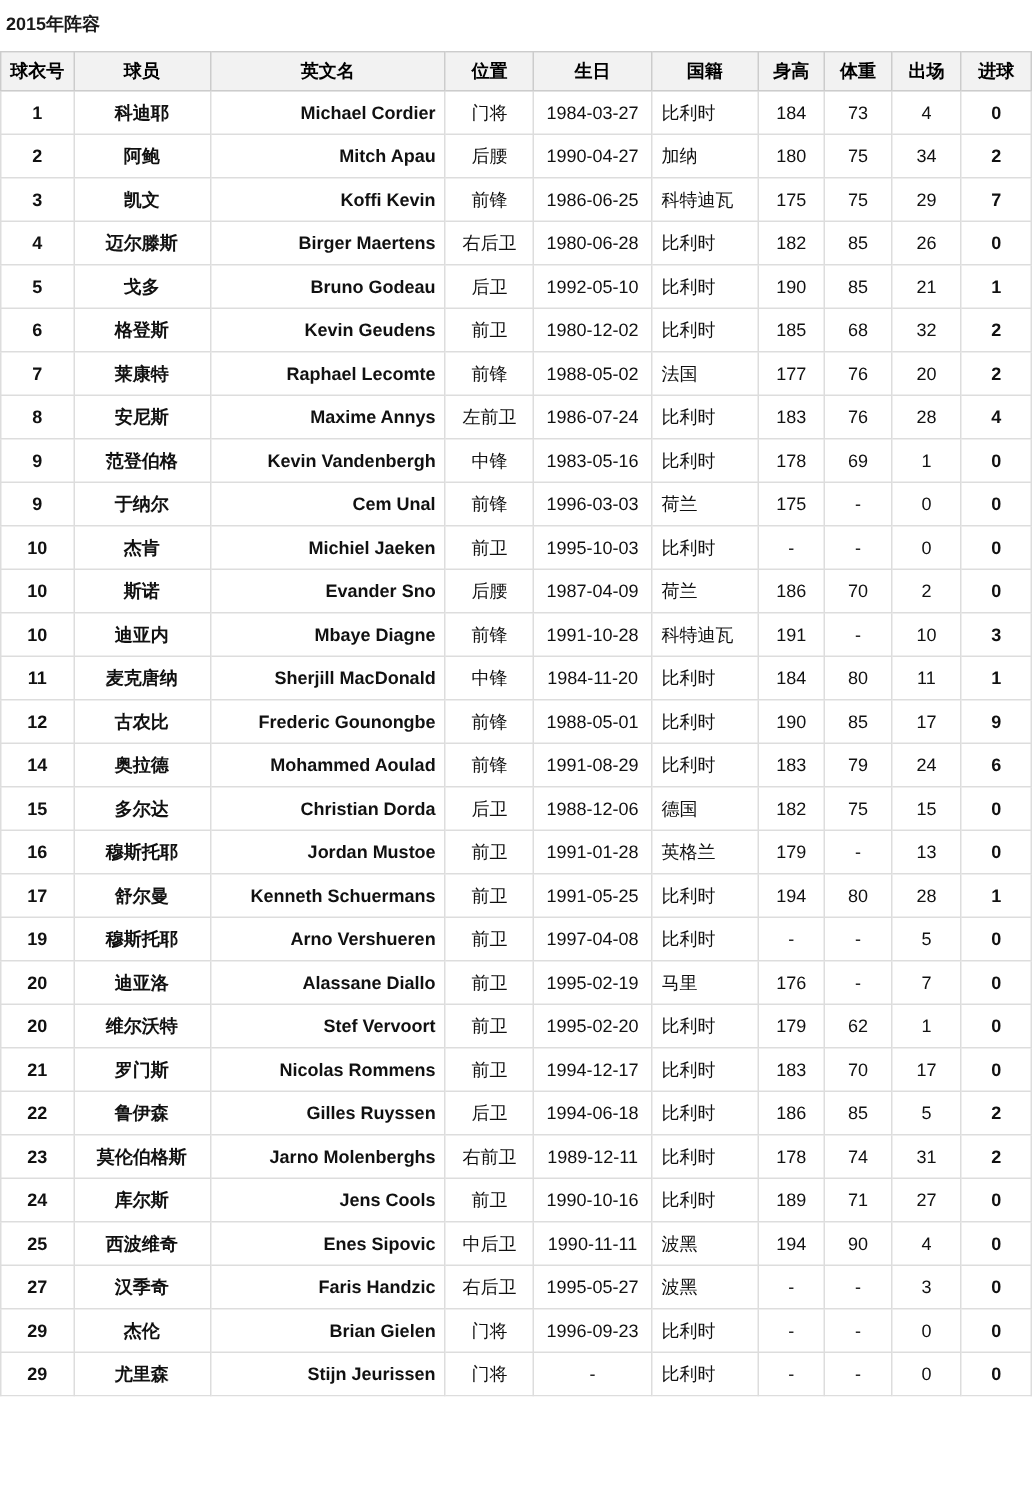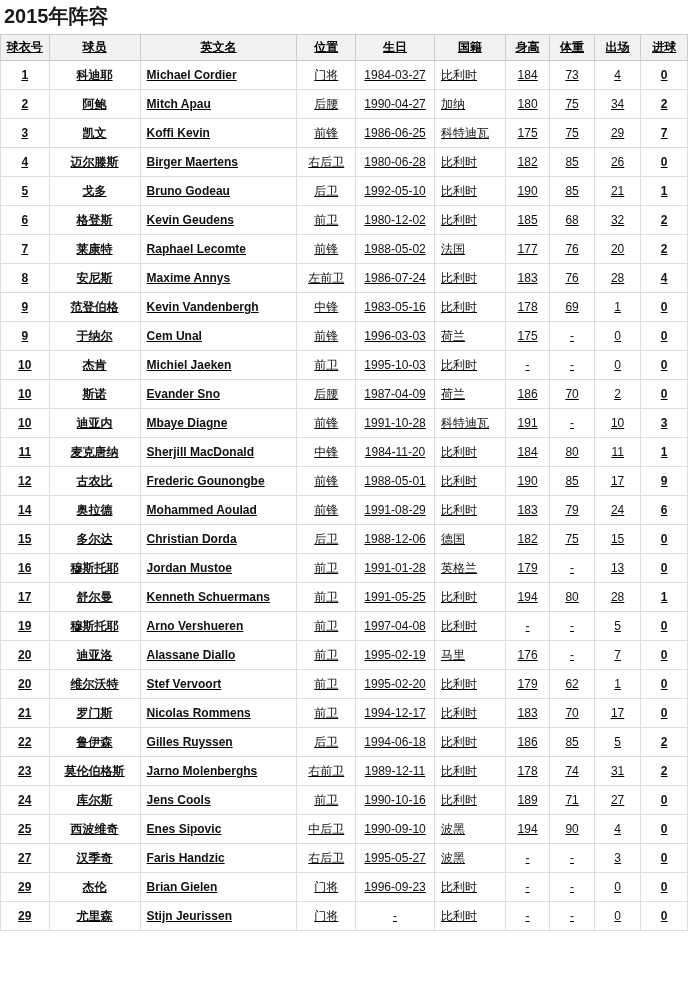--- a/index.html
+++ b/index.html
@@ -19,7 +19,7 @@
     padding: 0;
   }
   .title {
-    font-size: 20px;
+    font-size: 12px;
     font-weight: bold;
     color: #1a1a1a;
     padding: 6px 4px 8px 4px;

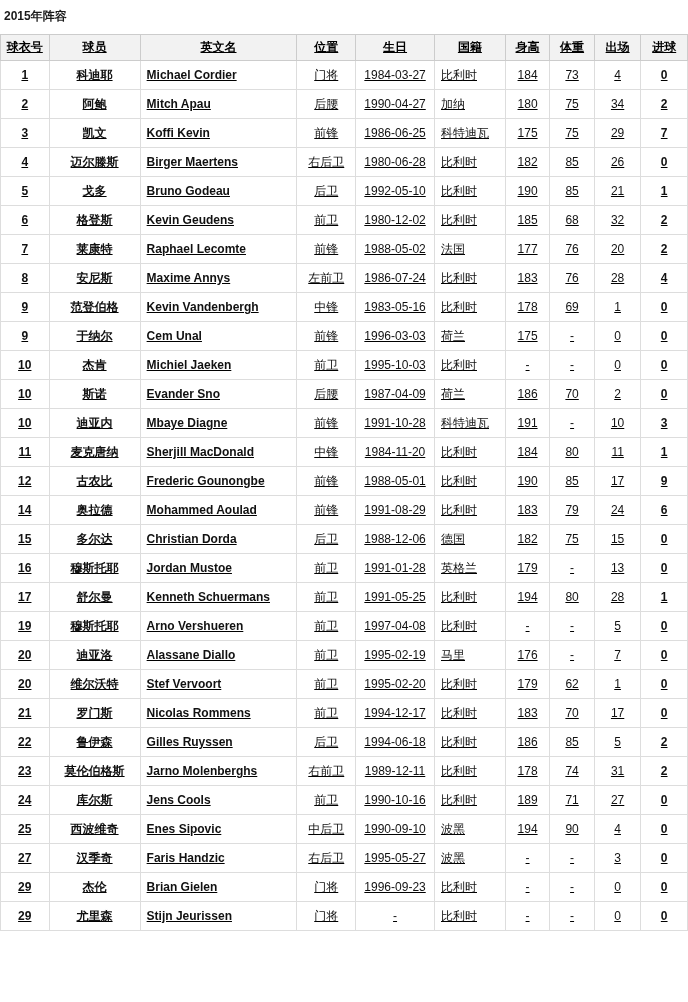--- a/index.html
+++ b/index.html
@@ -31,7 +31,6 @@
     width: 688px;
     table-layout: fixed;
     font-size: 12px;
-    text-decoration: underline;
   }
   table.roster th {
     background: #f2f2f2;

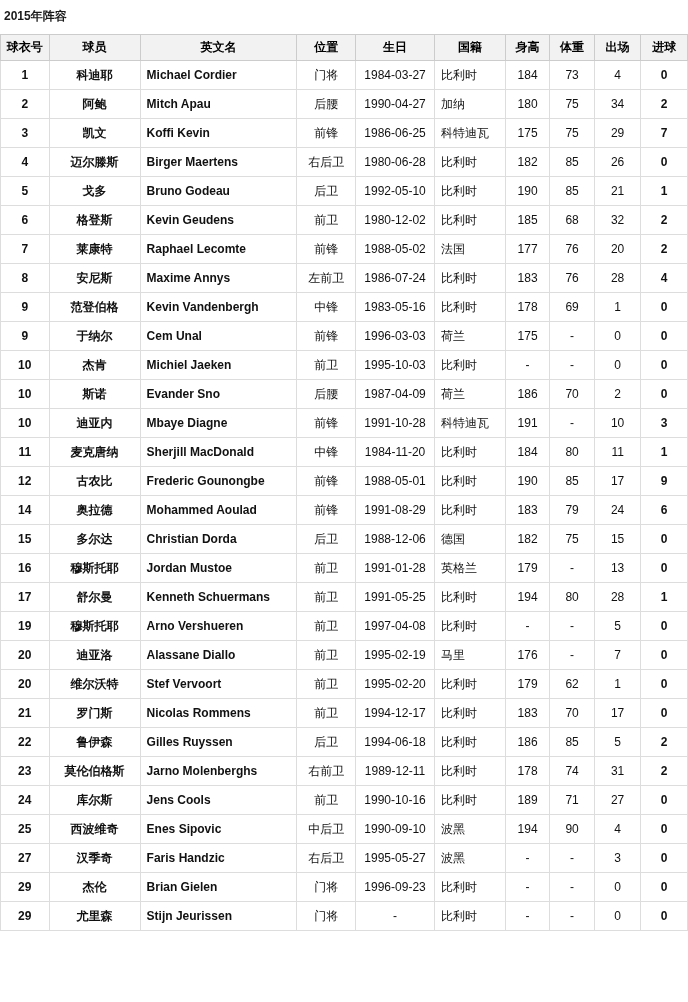--- a/index.html
+++ b/index.html
@@ -66,7 +66,7 @@
 
   td.num    { text-align: center; font-weight: bold; }
   td.cn     { text-align: center; font-weight: bold; }
-  td.en     { text-align: left; font-weight: bold; padding-left: 10px; }
+  td.en     { text-align: right; font-weight: bold; padding-left: 10px; }
   td.pos    { text-align: center; }
   td.bday   { text-align: center; }
   td.nat    { text-align: left; }

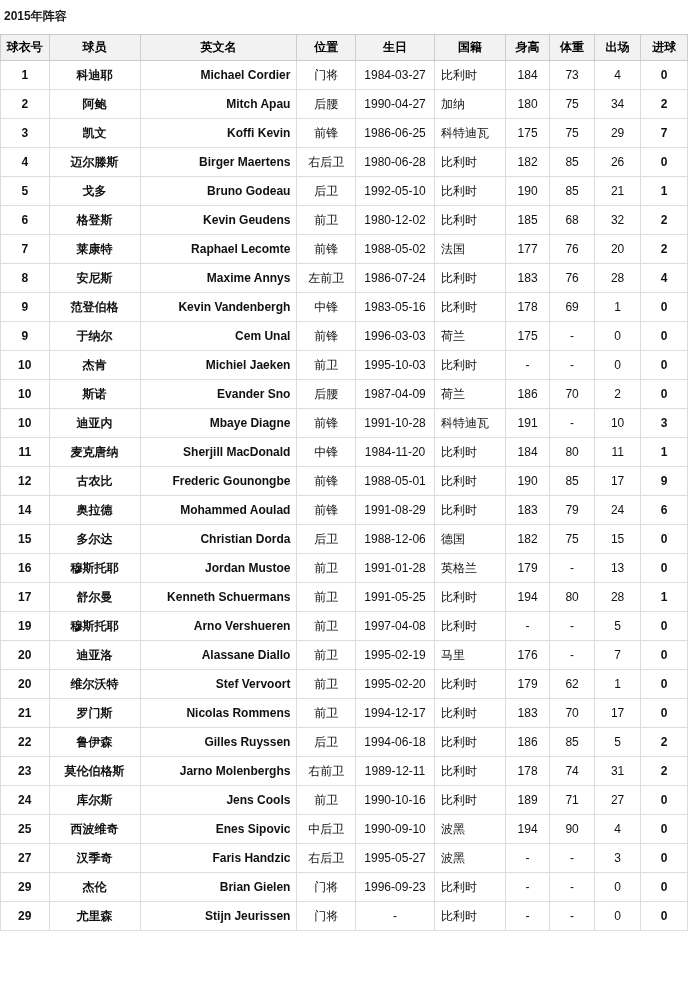--- a/index.html
+++ b/index.html
@@ -426,7 +426,7 @@
           <td class="cn">西波维奇</td>
           <td class="en">Enes Sipovic</td>
           <td class="pos">中后卫</td>
-          <td class="bday">1990-09-10</td>
+          <td class="bday">1990-11-11</td>
           <td class="nat">波黑</td>
           <td class="ht">194</td>
           <td class="wt">90</td>

